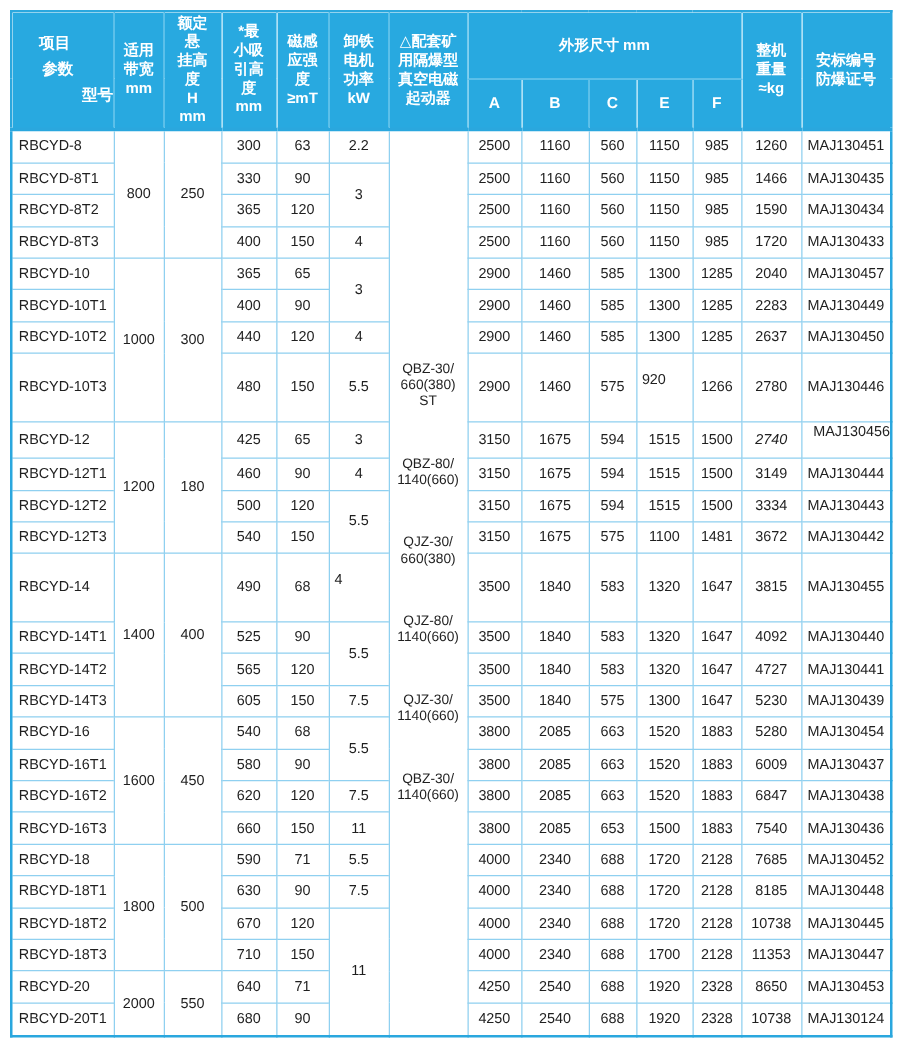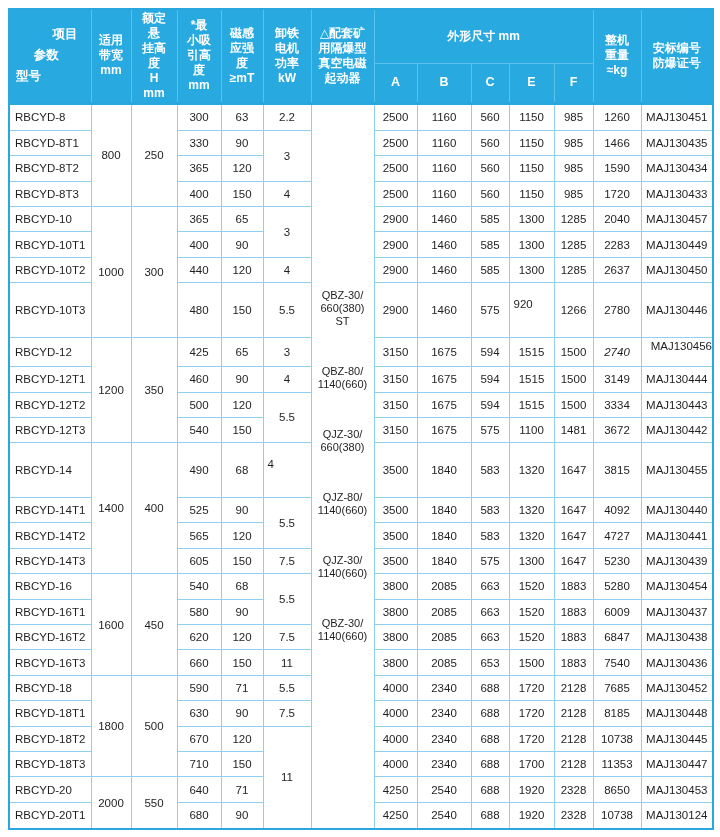--- a/index.html
+++ b/index.html
@@ -34,7 +34,7 @@
   td.v-top{vertical-align:top;padding-top:2px;text-align:right;}
   td.italic{font-style:italic;}
   th.corner div{font-size:12.5px;line-height:21px;}
-  .c1{text-align:right;padding-right:13px;}
+  .c1{padding-right:13px;}
   .c2{text-align:center;padding-right:8px;}
   .c3{text-align:left;padding-left:6px;}
   td.starter-cell{vertical-align:middle;}

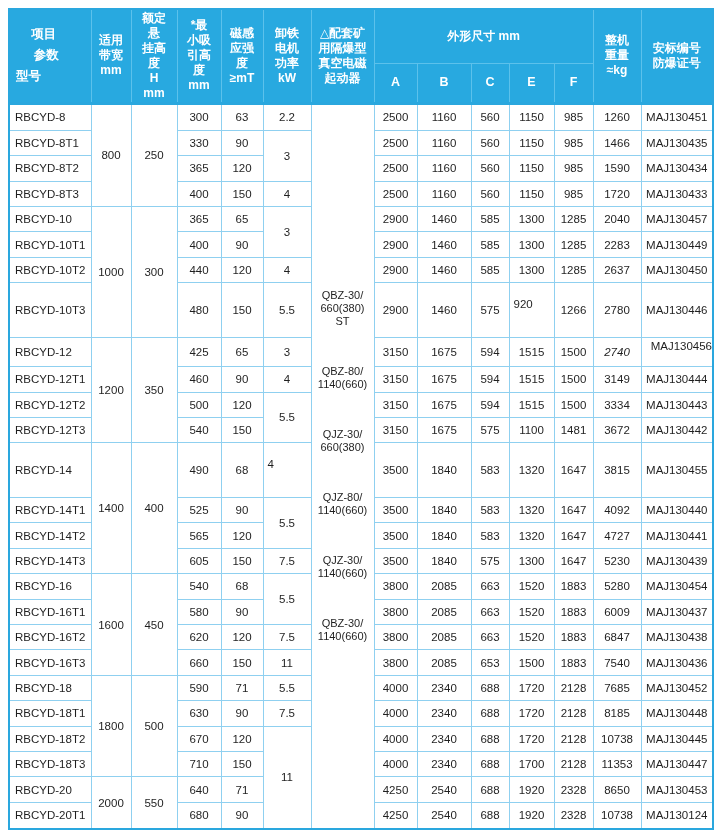--- a/index.html
+++ b/index.html
@@ -36,7 +36,7 @@
   th.corner div{font-size:12.5px;line-height:21px;}
   .c1{padding-right:13px;}
   .c2{text-align:center;padding-right:8px;}
-  .c3{text-align:left;padding-left:6px;}
+  .c3{text-align:right;padding-left:6px;}
   td.starter-cell{vertical-align:middle;}
   .starter-stack{
     display:flex;flex-direction:column;justify-content:center;align-items:center;

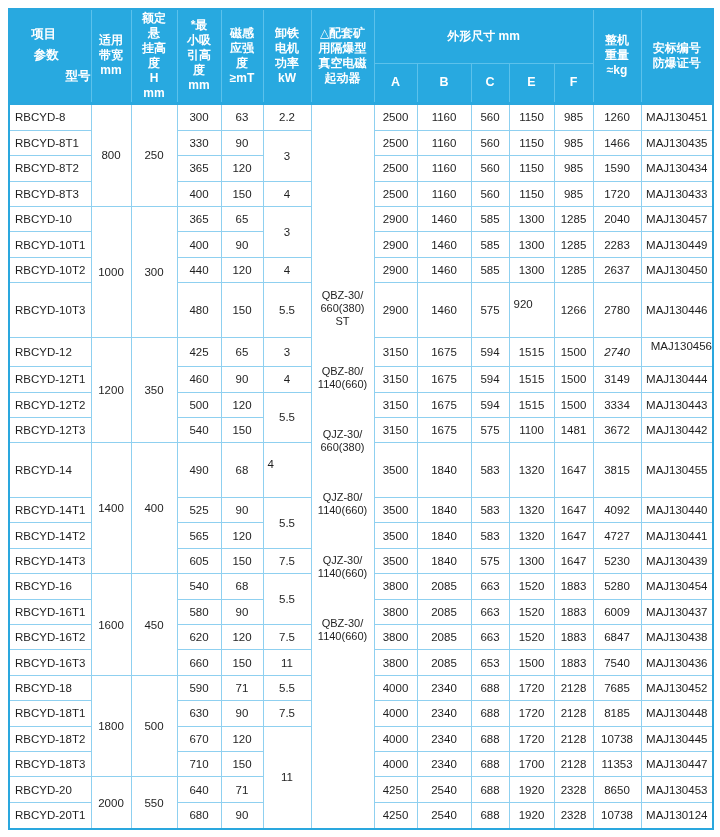--- a/index.html
+++ b/index.html
@@ -239,7 +239,7 @@
         <tr>
           <td class="model">RBCYD-12</td>
           <td rowspan="4">1200</td>
-          <td rowspan="4">350</td>
+          <td rowspan="4">180</td>
           <td>425</td>
           <td>65</td>
           <td rowspan="1">3</td>

